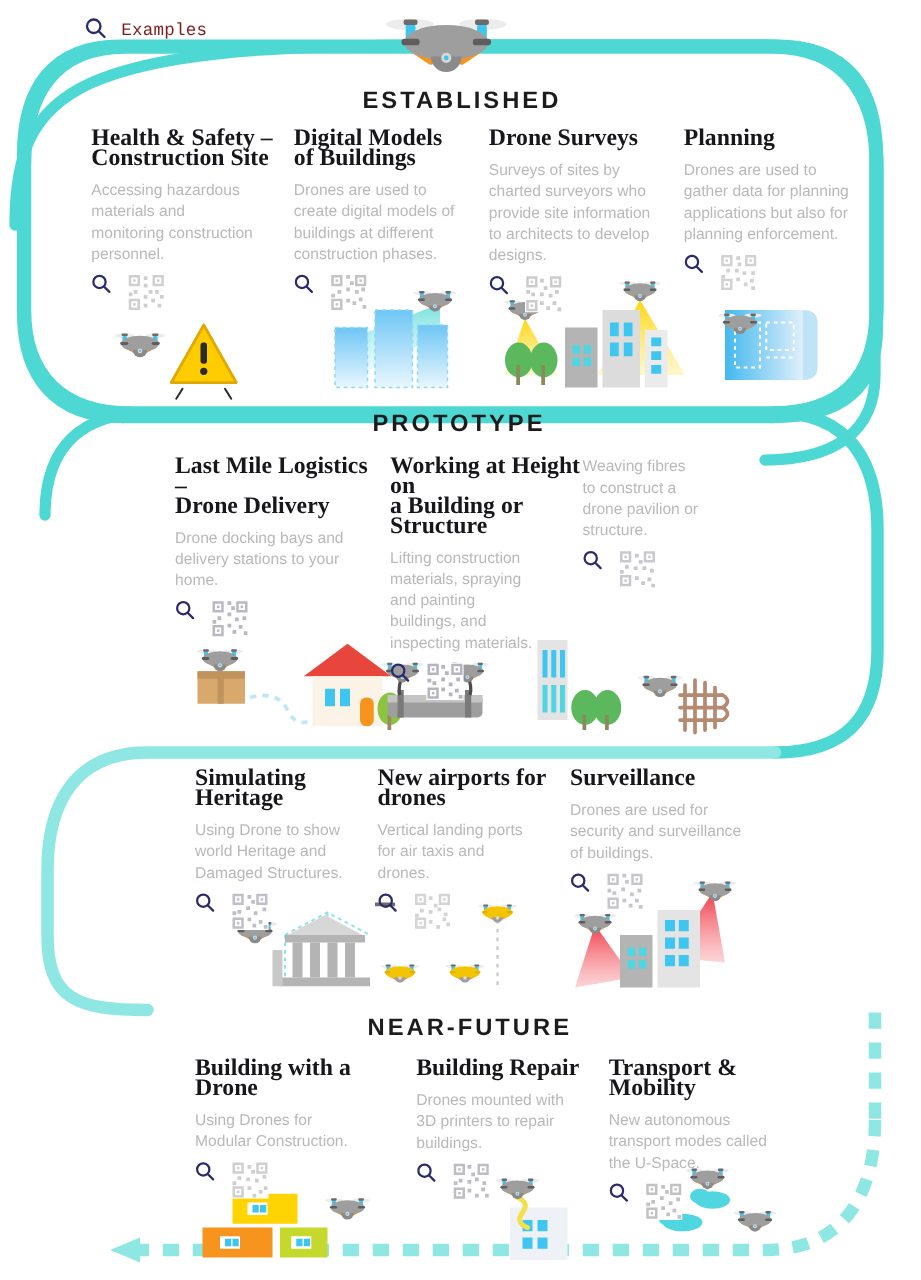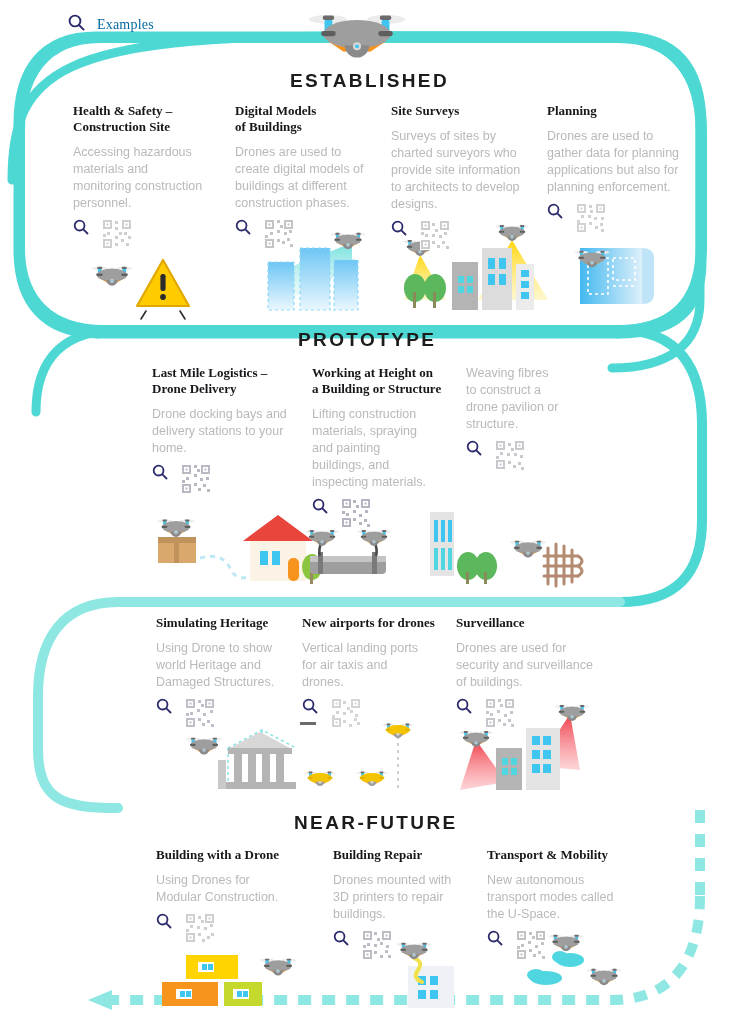--- a/index.html
+++ b/index.html
@@ -17,7 +17,7 @@
   #search-row { left:68px; top:14px; display:flex; align-items:center; gap:12px; }
   .mag { display:block; }
   #search-placeholder {
-    font-size:14px; color:#0369a1; font-family:Liberation Serif, serif;
+    font-size:14px; color:#7f1d1d; font-family:Liberation Mono, monospace;
     letter-spacing:.2px;
   }
 

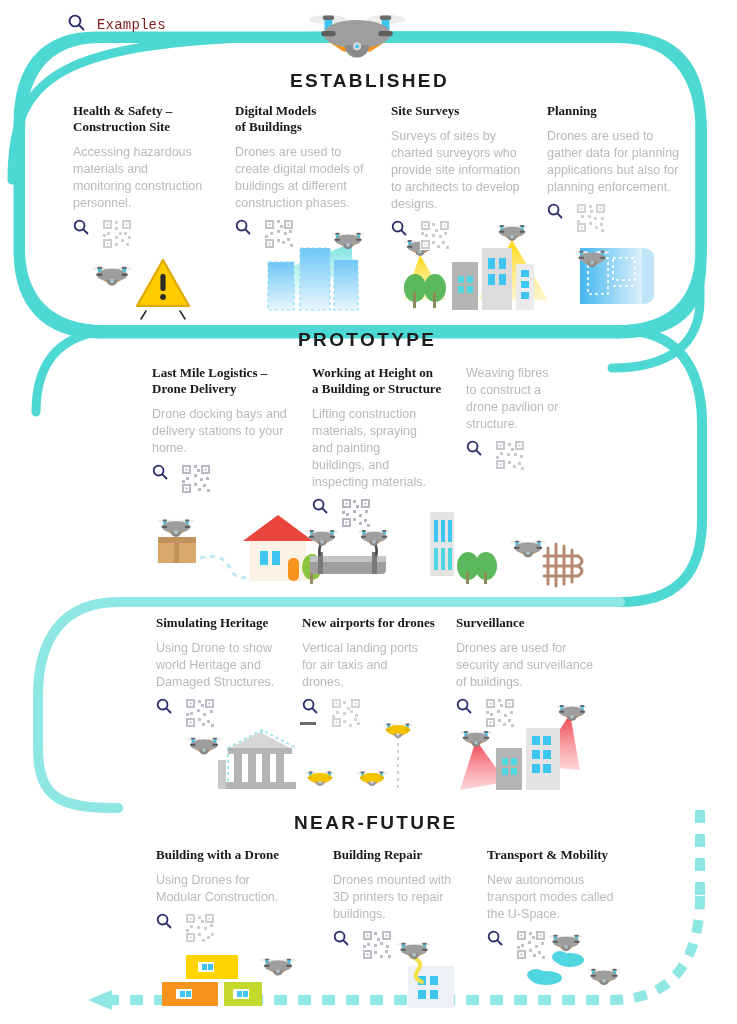--- a/index.html
+++ b/index.html
@@ -33,7 +33,7 @@
   .card { position:absolute; }
   .card-title {
     font-family:"Liberation Serif", serif;
-    font-weight:bold; font-size:13px; line-height:16px; color:#17171b;
+    font-weight:bold; font-size:19px; line-height:16px; color:#17171b;
     margin:0 0 9px 0; white-space:pre-line;
   }
   .card-desc {

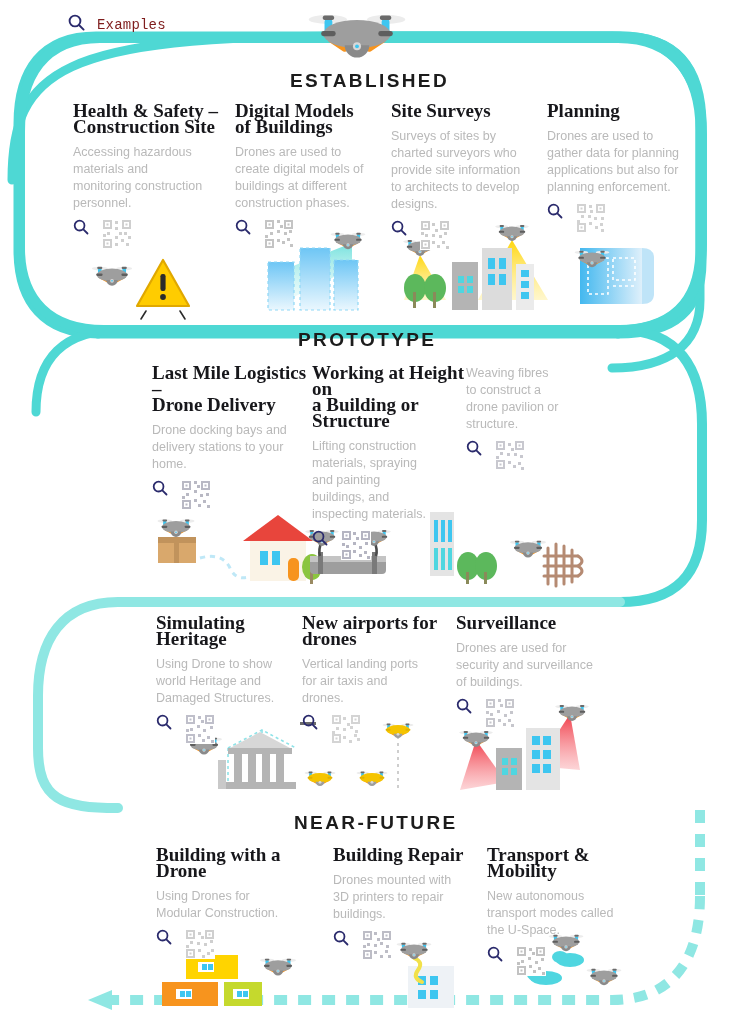--- a/index.html
+++ b/index.html
@@ -455,7 +455,7 @@
   </div>
 
   <div class="card" style="left:391px; top:103px; width:150px;">
-    <p class="card-title">Site Surveys</p>
+    <p class="card-title">Drone Surveys</p>
     <p class="card-desc">Surveys of sites by
 charted surveyors who
 provide site information

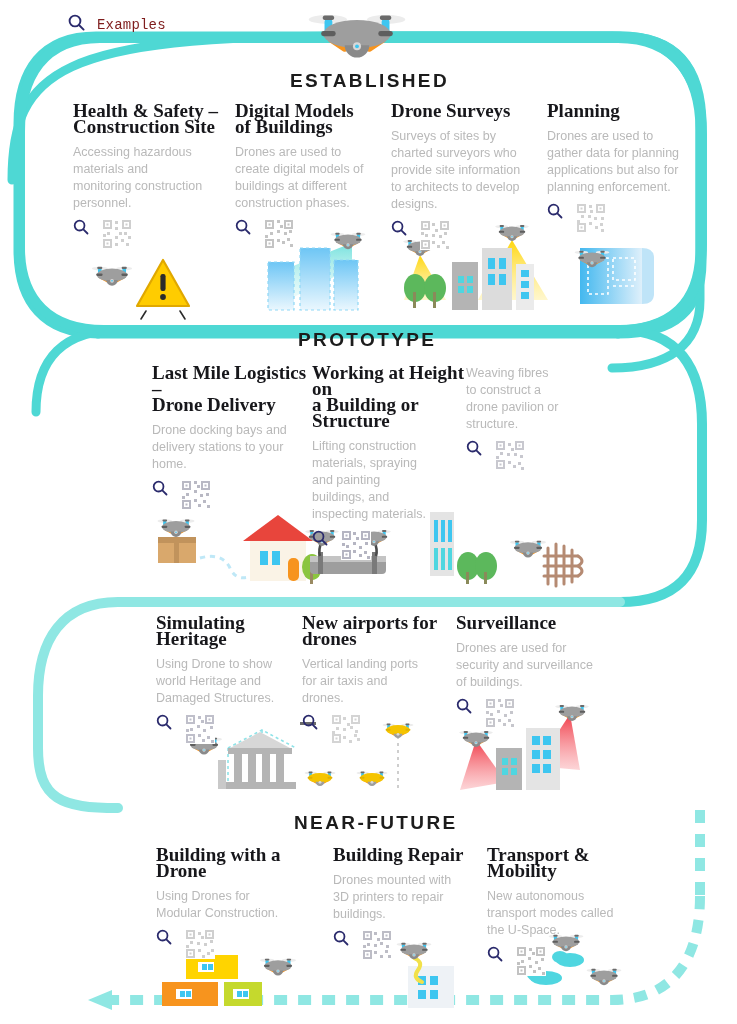--- a/index.html
+++ b/index.html
@@ -549,7 +549,7 @@
     </div>
   </div>
 
-  <div class="card" style="left:152px; top:365px; width:158px;">
+  <div class="card" style="left:140px; top:365px; width:158px;">
     <p class="card-title">Last Mile Logistics –
 Drone Delivery</p>
     <p class="card-desc">Drone docking bays and

